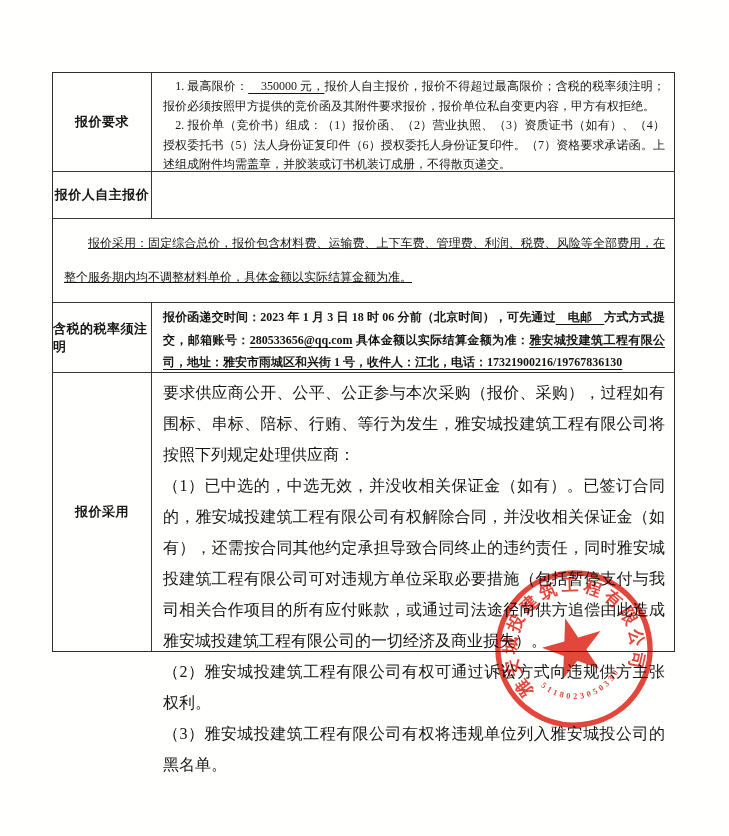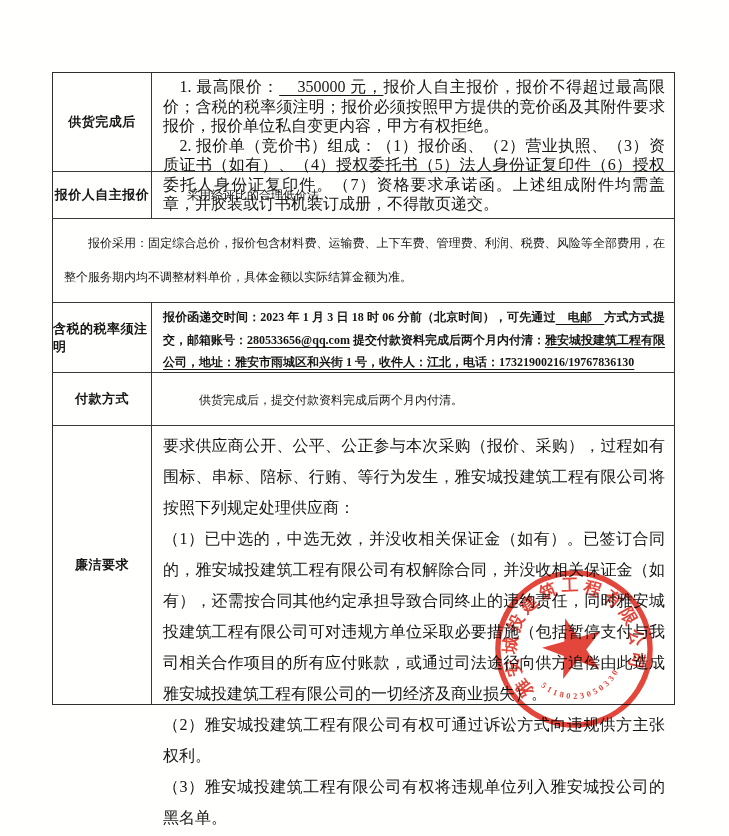--- a/index.html
+++ b/index.html
@@ -27,7 +27,7 @@
   .u{text-decoration:underline; text-underline-offset:3px;}
 
   
-  .r0 .con{font-size:16px; line-height:19.5px; padding-top:4px;}
+  .r0 .con{font-size:12px; line-height:19.5px; padding-top:4px;}
   .r0 .para{text-align:justify;}
   .r1 .con{font-size:12px; line-height:18px; padding-top:14px;}
   .r1 .para{text-indent:2em;}

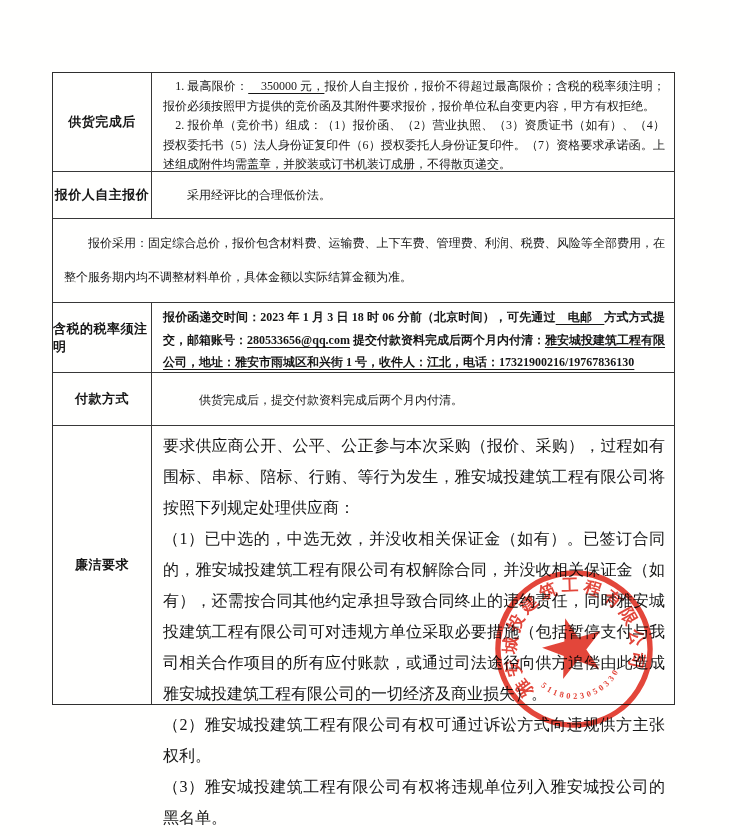--- a/index.html
+++ b/index.html
@@ -56,7 +56,7 @@
   <div class="rtable" id="tbl">
       <div class="trow r0" style="height: 98px;">
         <div class="lab">
-          <span>供货完成后</span>
+          <span>报价要求</span>
         </div>
         <div class="con"><p class="para"><span>　1. 最高限价：</span><span class="u">    350000 元，</span><span>报价人自主报价，报价不得超过最高限价；含税的税率须注明；报价必须按照甲方提供的竞价函及其附件要求报价，报价单位私自变更内容，甲方有权拒绝。</span></p><p class="para"><span>　2. 报价单（竞价书）组成：（1）报价函、（2）营业执照、（3）资质证书（如有）、（4）授权委托书（5）法人身份证复印件（6）授权委托人身份证复印件。（7）资格要求承诺函。上述组成附件均需盖章，并胶装或订书机装订成册，不得散页递交。</span></p></div>
       </div>

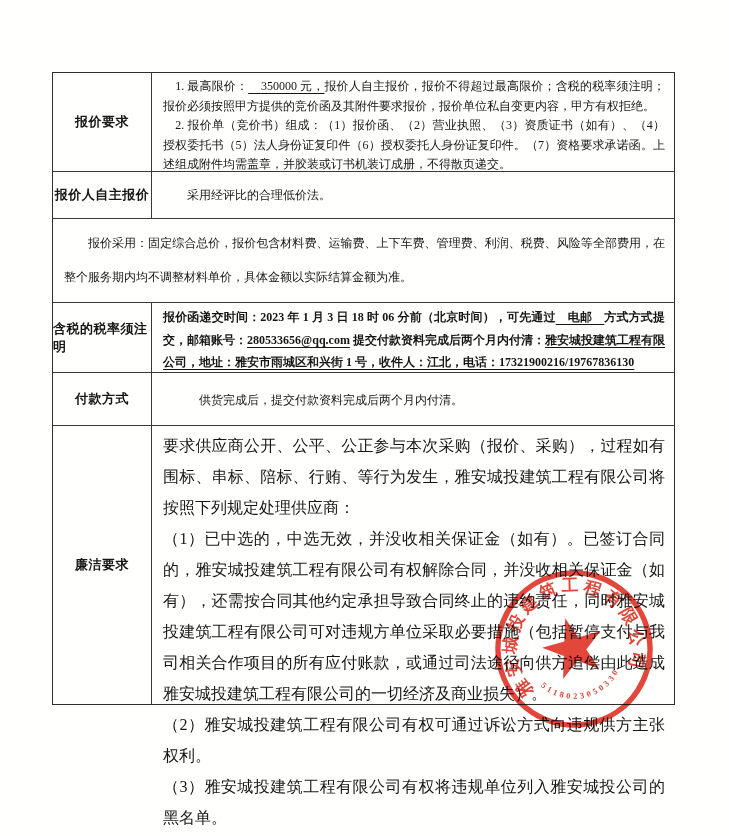--- a/index.html
+++ b/index.html
@@ -64,7 +64,6 @@
         <div class="lab">
           <span>报价人自主报价</span>
         </div>
-        <div class="con"><p class="para"><span>采用经评比的合理低价法。</span></p></div>
       </div>
       <div class="trow r2" style="height: 84px;">
         <div class="con"><p class="para"><span>报价采用：固定综合总价，报价包含材料费、运输费、上下车费、管理费、利润、税费、风险等全部费用，在整个服务期内均不调整材料单价，具体金额以实际结算金额为准。</span></p></div>

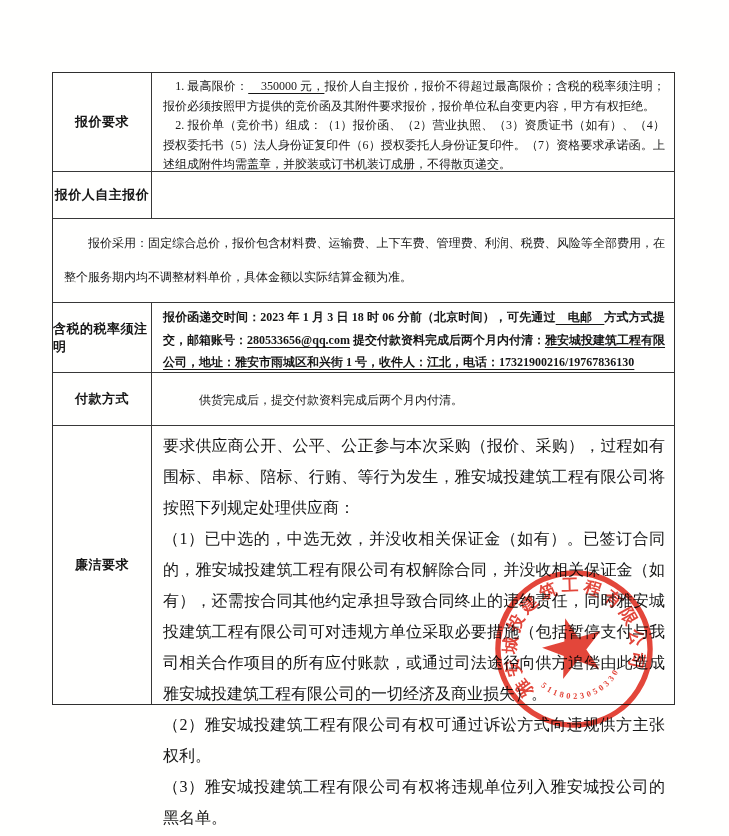--- a/index.html
+++ b/index.html
@@ -32,7 +32,7 @@
   .r1 .con{font-size:12px; line-height:18px; padding-top:14px;}
   .r1 .para{text-indent:2em;}
   .r2 .con{font-size:12px; line-height:34px; padding-top:7px;}
-  .r2 .para{text-indent:2em; text-align:justify;}
+  .r2 .para{text-indent:2em; text-align:justify;text-decoration:underline;}
   .r3 .con{font-size:12px; line-height:22.5px; font-weight:bold; padding-top:3px;}
   .r3 .para{text-align:justify;}
   .r4 .con{font-size:12px; line-height:18px; padding-top:18px;}

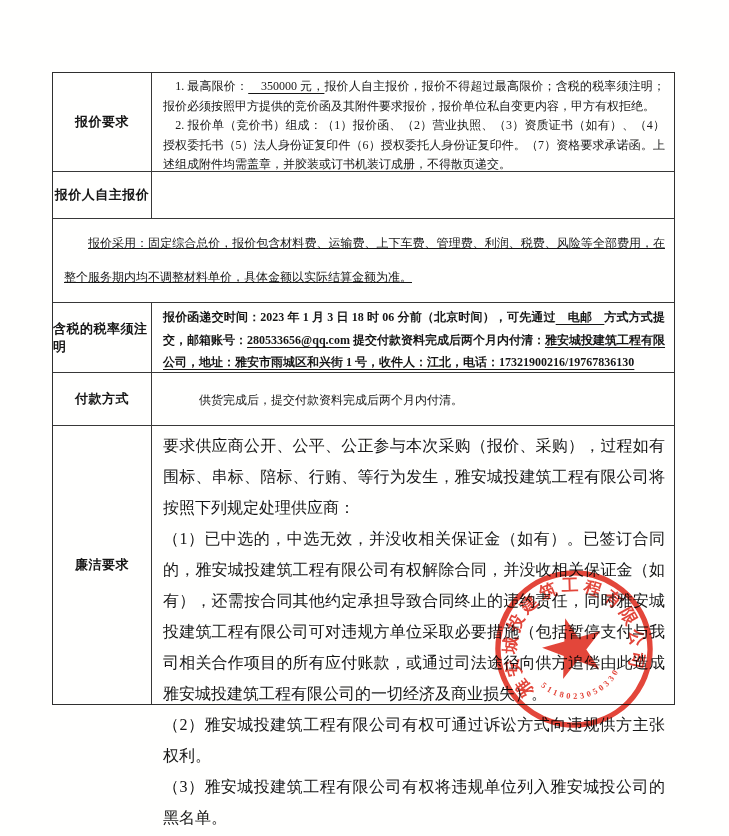--- a/index.html
+++ b/index.html
@@ -72,7 +72,7 @@
         <div class="lab">
           <span>含税的税率须注明</span>
         </div>
-        <div class="con"><p class="para"><span>报价函递交时间：2023 年 1 月 3 日 18 时 06 分前（北京时间），可先通过</span><span class="u">　电邮　</span><span>方式方式提交，邮箱账号：</span><span class="u">280533656@qq.com</span><span> 提交付款资料完成后两个月内付清：</span><span class="u">雅安城投建筑工程有限公司，地址：雅安市雨城区和兴街 1 号，收件人：江北，电话：17321900216/19767836130</span></p></div>
+        <div class="con"><p class="para"><span>报价函递交时间：2023 年 1 月 3 日 18 时 06 分前（北京时间），可先通过</span><span class="u">　电邮　</span><span>方式方式提交，邮箱账号：</span><span class="u">280533656@qq.com</span><span> 具体金额以实际结算金额为准：</span><span class="u">雅安城投建筑工程有限公司，地址：雅安市雨城区和兴街 1 号，收件人：江北，电话：17321900216/19767836130</span></p></div>
       </div>
       <div class="trow r4" style="height: 53px;">
         <div class="lab">

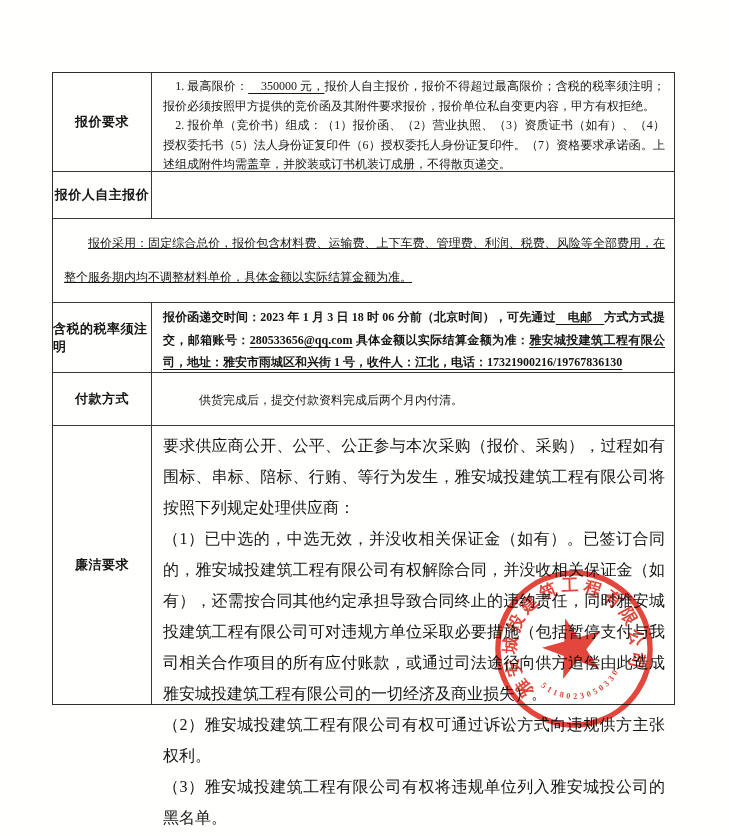--- a/index.html
+++ b/index.html
@@ -74,12 +74,6 @@
         </div>
         <div class="con"><p class="para"><span>报价函递交时间：2023 年 1 月 3 日 18 时 06 分前（北京时间），可先通过</span><span class="u">　电邮　</span><span>方式方式提交，邮箱账号：</span><span class="u">280533656@qq.com</span><span> 具体金额以实际结算金额为准：</span><span class="u">雅安城投建筑工程有限公司，地址：雅安市雨城区和兴街 1 号，收件人：江北，电话：17321900216/19767836130</span></p></div>
       </div>
-      <div class="trow r4" style="height: 53px;">
-        <div class="lab">
-          <span>付款方式</span>
-        </div>
-        <div class="con"><p class="para"><span>供货完成后，提交付款资料完成后两个月内付清。</span></p></div>
-      </div>
       <div class="trow r5" style="height: 279px;">
         <div class="lab">
           <span>廉洁要求</span>

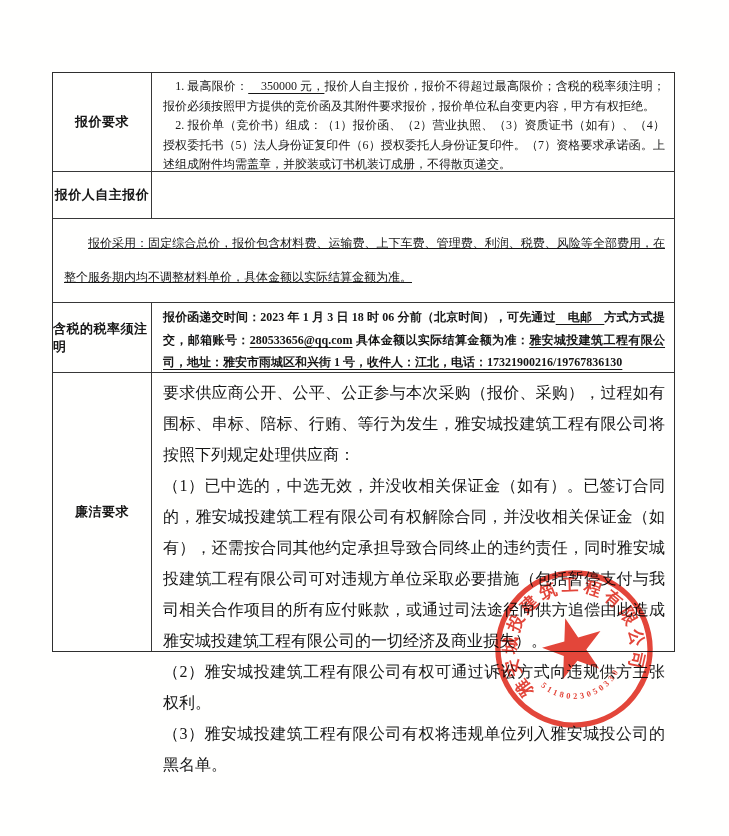--- a/index.html
+++ b/index.html
@@ -76,7 +76,7 @@
       </div>
       <div class="trow r5" style="height: 279px;">
         <div class="lab">
-          <span>廉洁要求</span>
+          <span>报价采用</span>
         </div>
         <div class="con"><p class="para"><span>要求供应商公开、公平、公正参与本次采购（报价、采购），过程如有围标、串标、陪标、行贿、等行为发生，雅安城投建筑工程有限公司将按照下列规定处理供应商：</span></p><p class="para"><span>（1）已中选的，中选无效，并没收相关保证金（如有）。已签订合同的，雅安城投建筑工程有限公司有权解除合同，并没收相关保证金（如有），还需按合同其他约定承担导致合同终止的违约责任，同时雅安城投建筑工程有限公司可对违规方单位采取必要措施（包括暂停支付与我司相关合作项目的所有应付账款，或通过司法途径向供方追偿由此造成雅安城投建筑工程有限公司的一切经济及商业损失）。</span></p><p class="para"><span>（2）雅安城投建筑工程有限公司有权可通过诉讼方式向违规供方主张权利。</span></p><p class="para"><span>（3）雅安城投建筑工程有限公司有权将违规单位列入雅安城投公司的黑名单。</span></p></div>
       </div>

